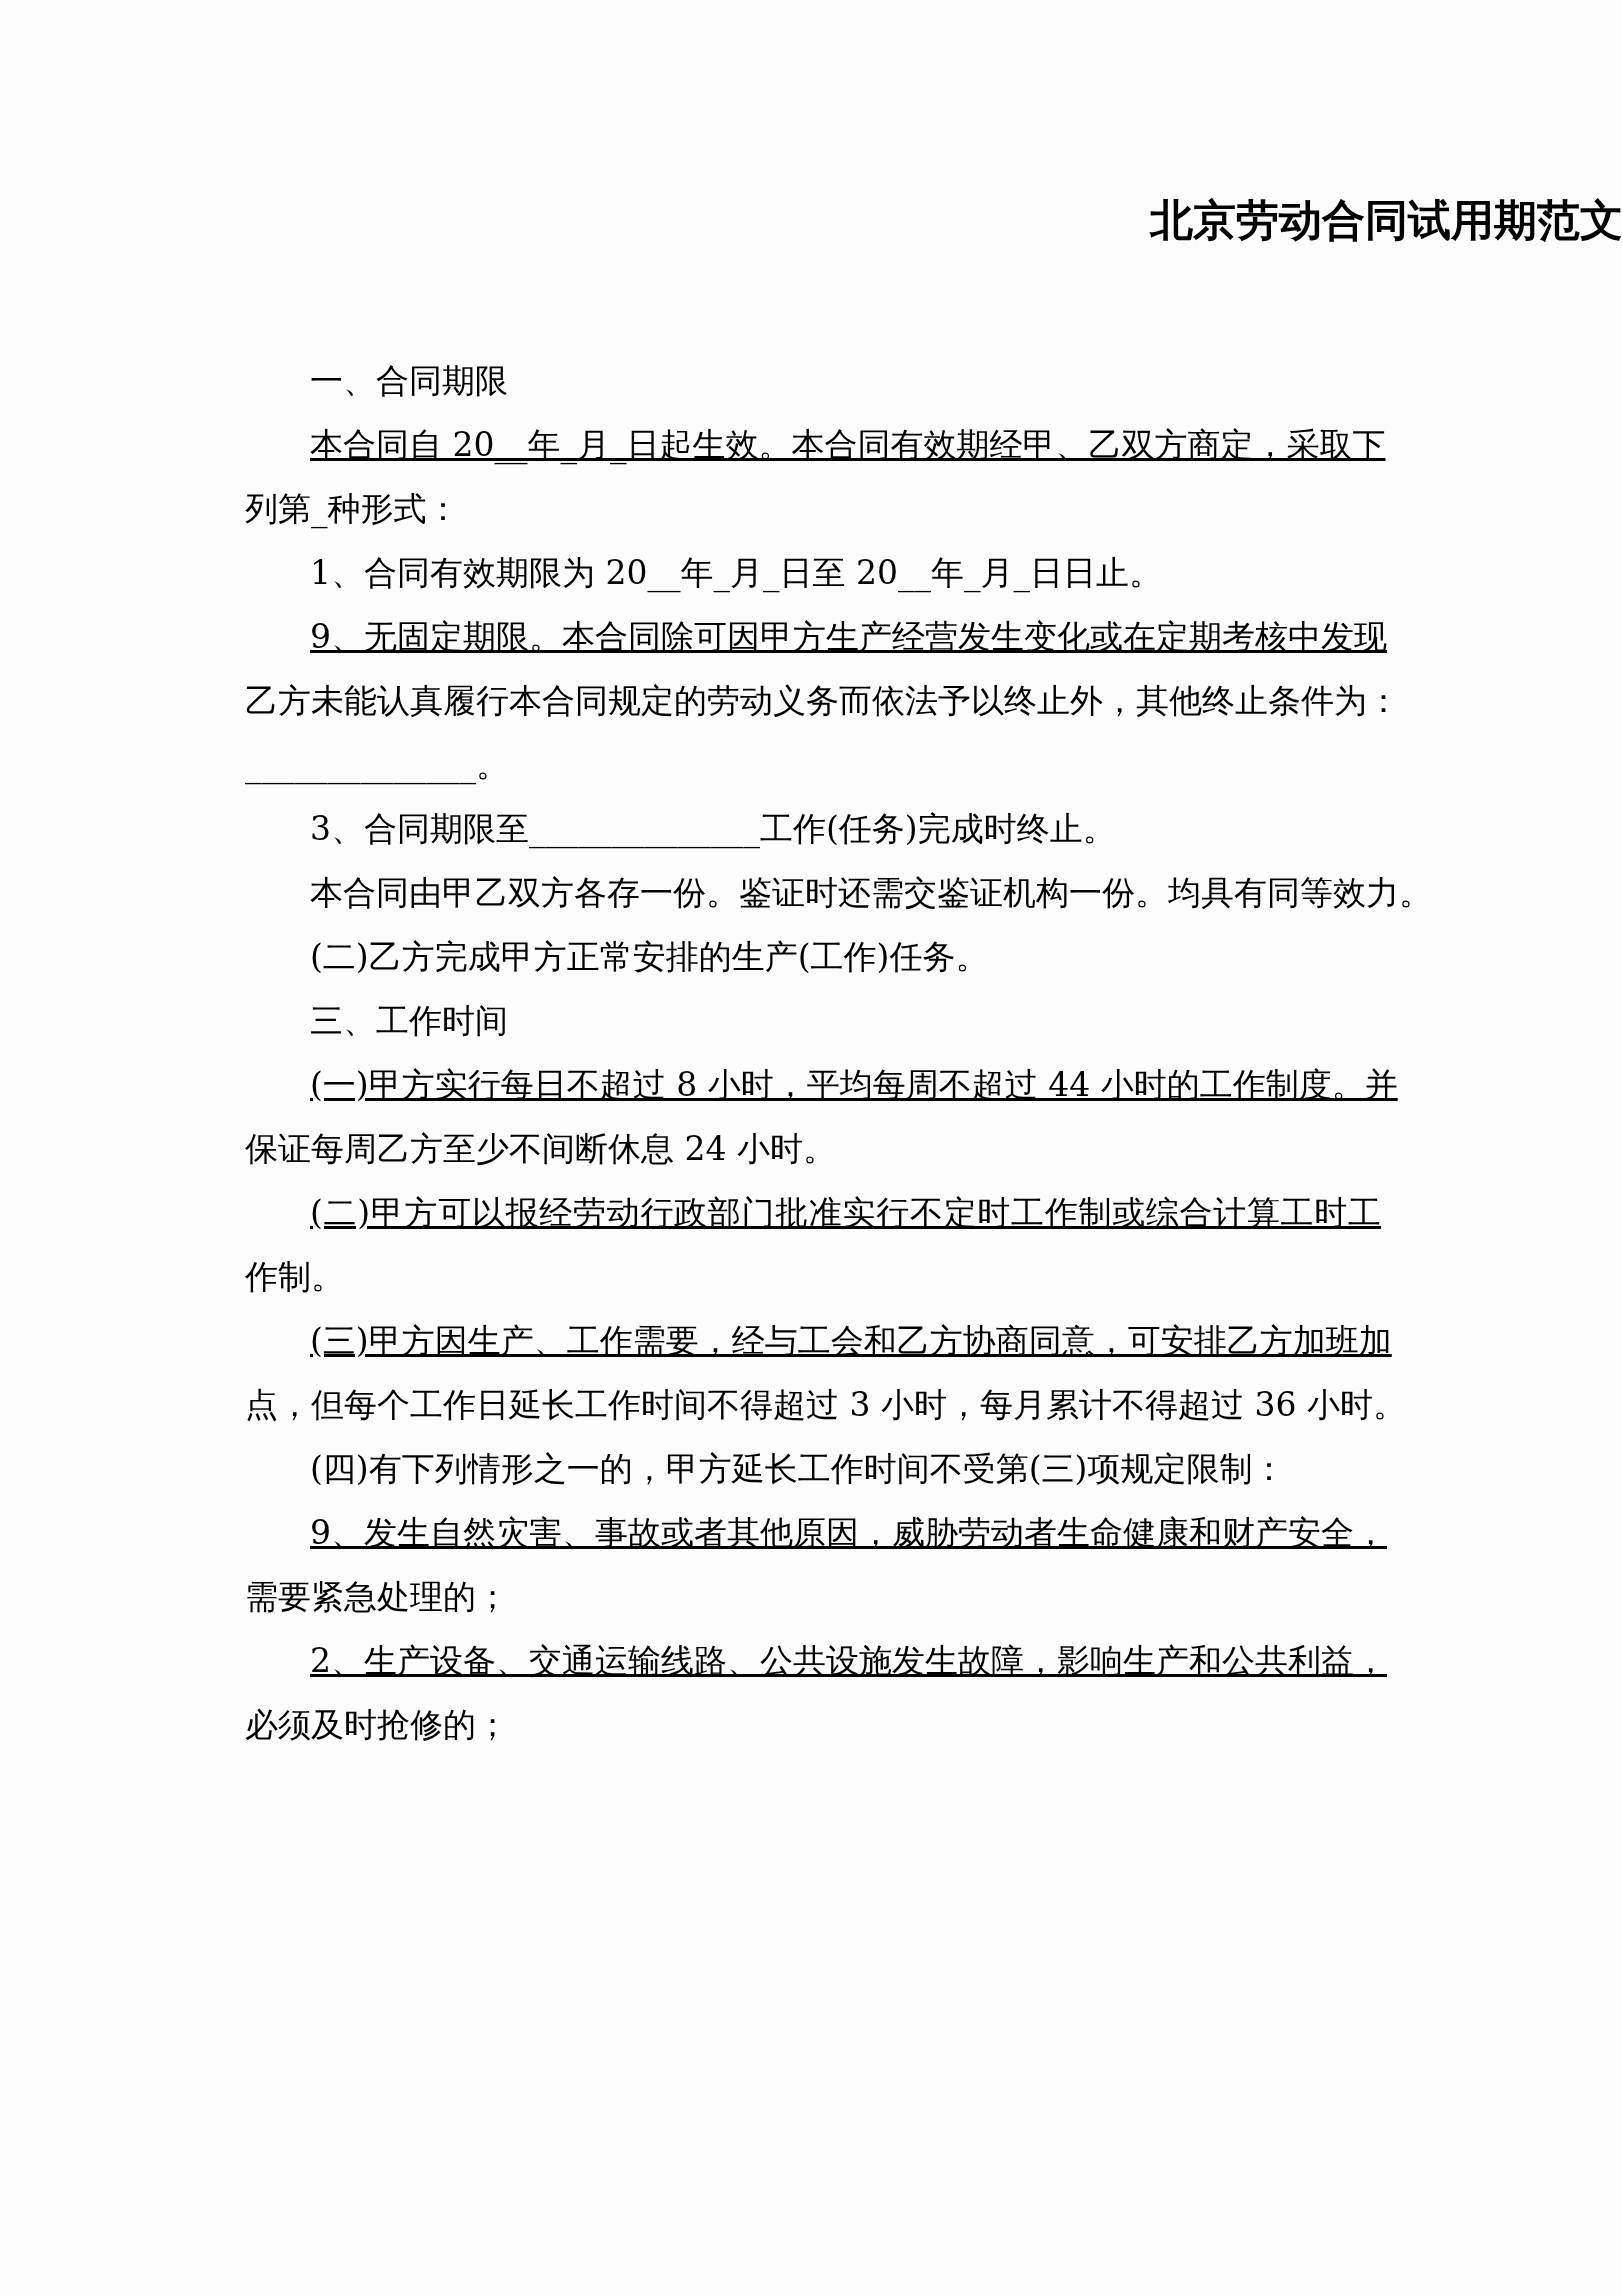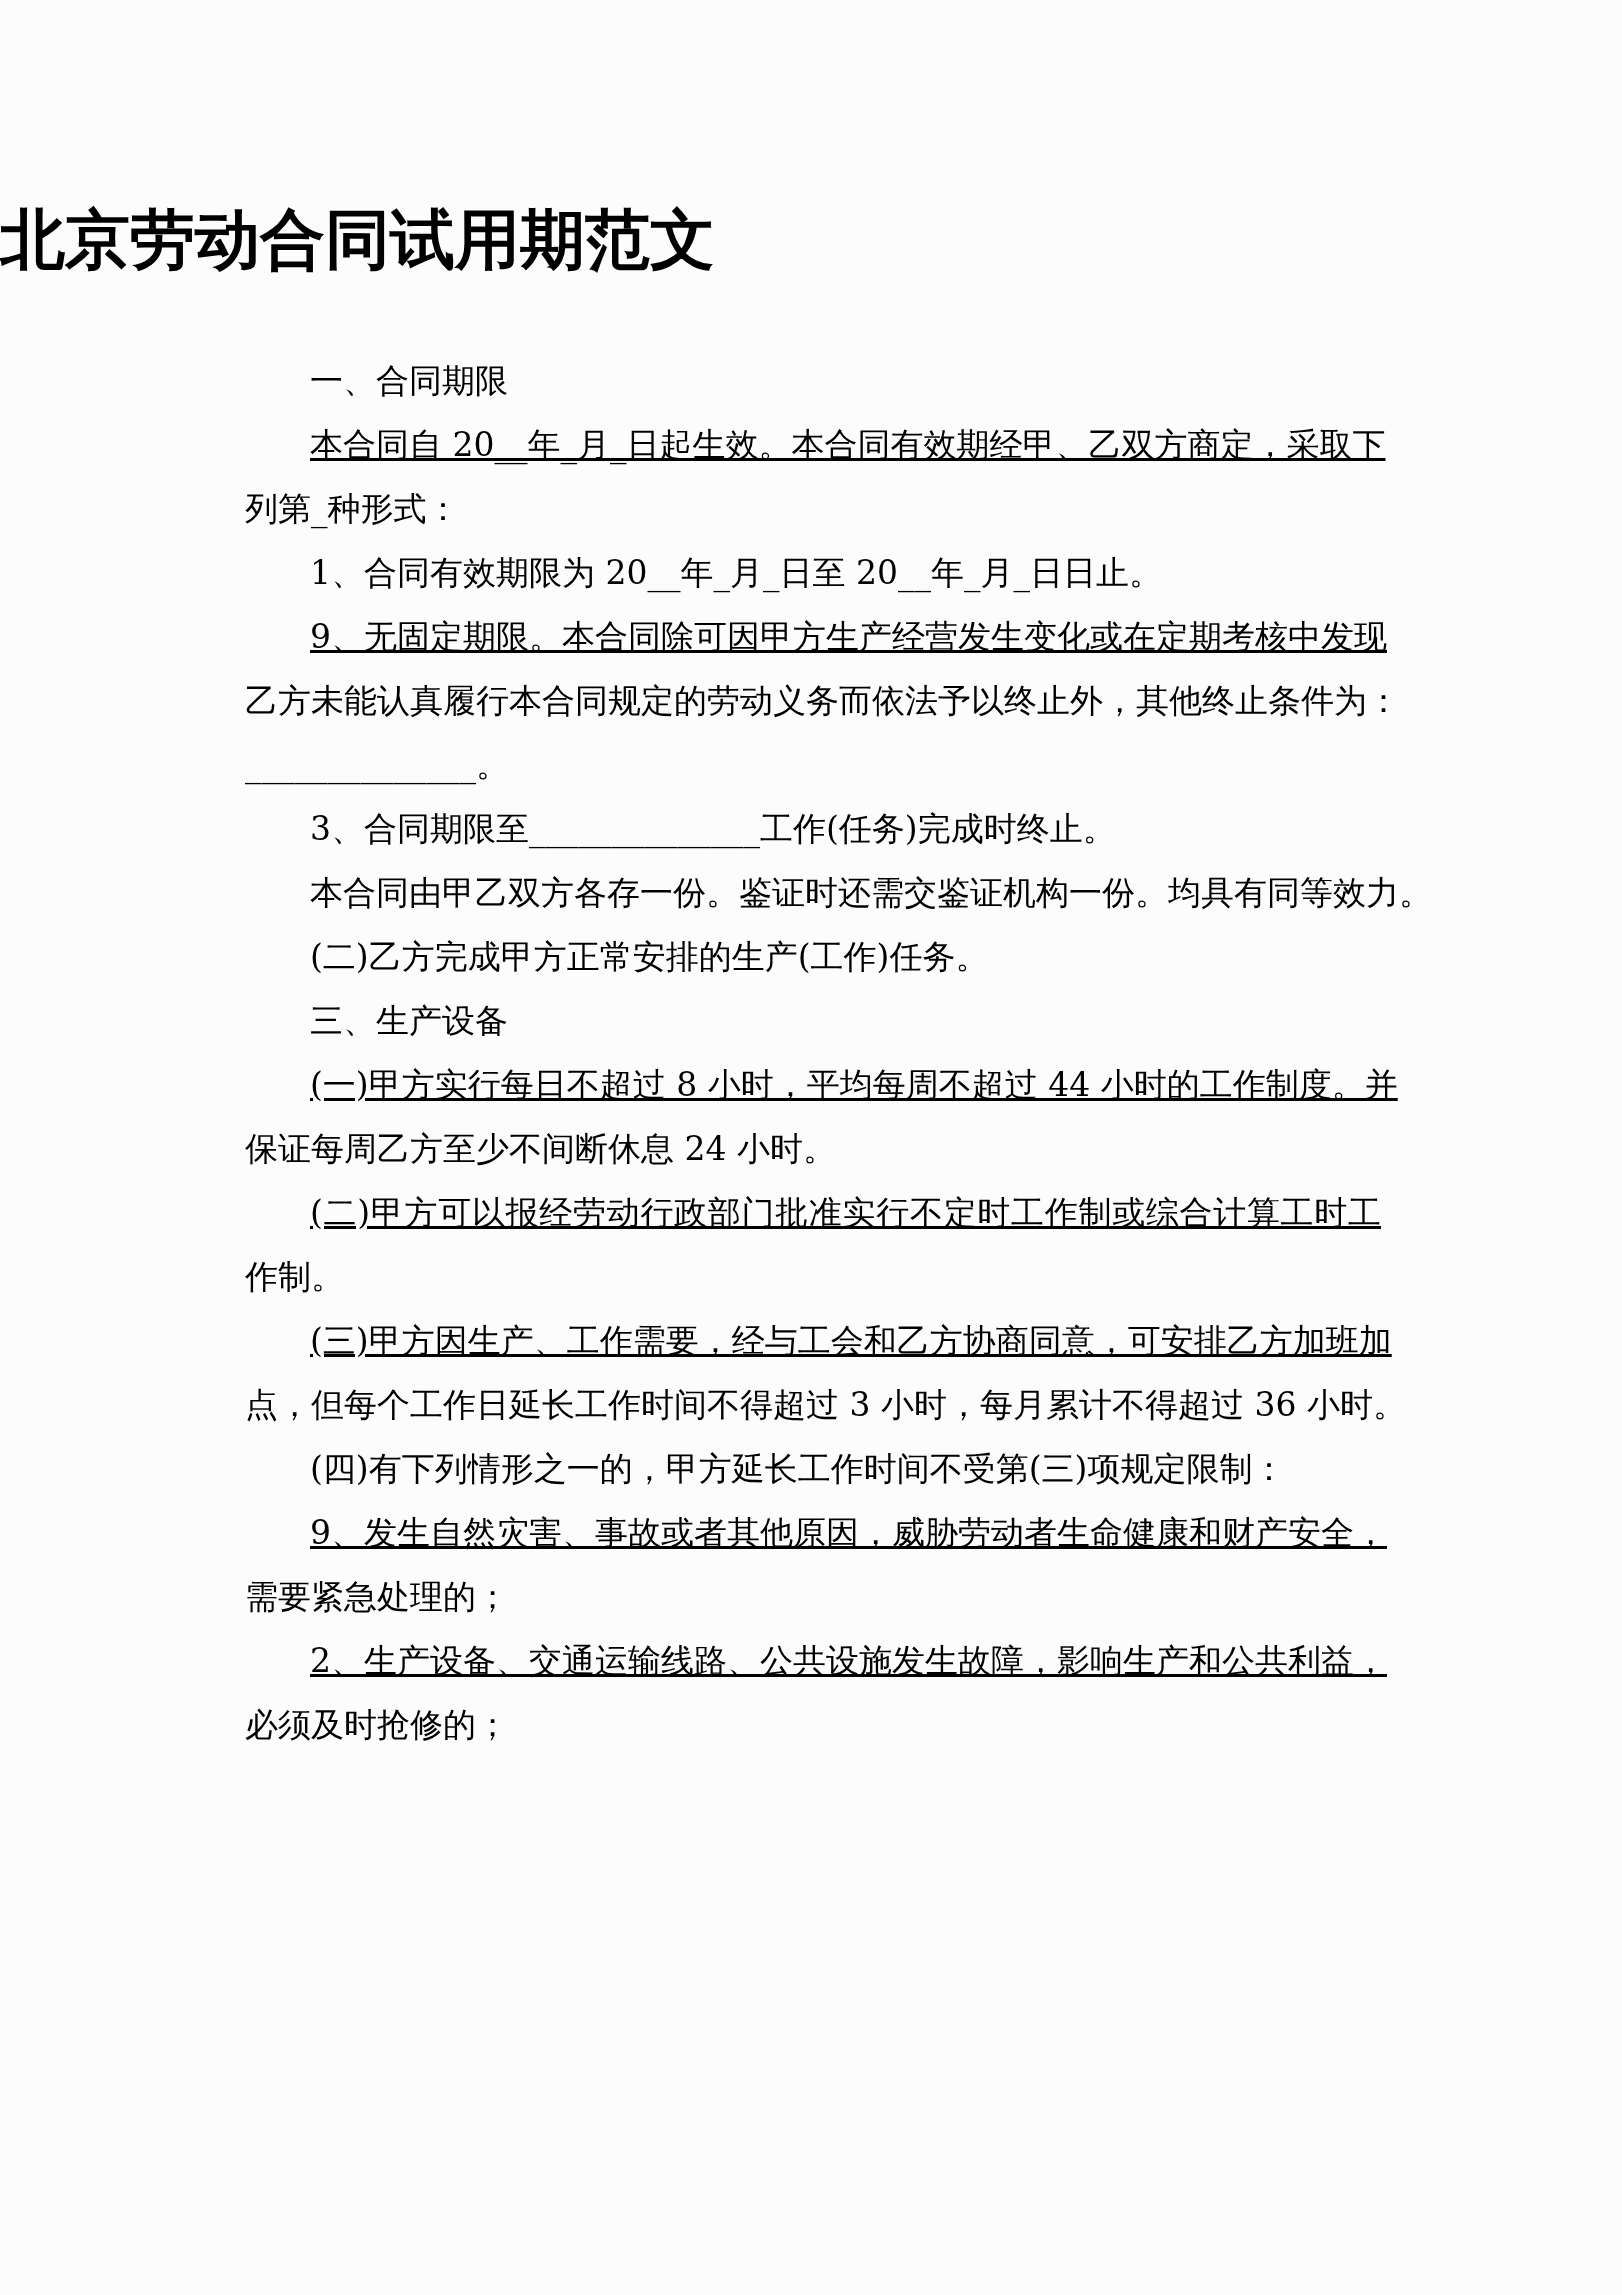--- a/index.html
+++ b/index.html
@@ -26,13 +26,13 @@
     .doc-title {
       position: absolute;
       left: 0;
-      top: 207px;
+      top: 188px;
       width: 1623px;
       height: 65px;
       line-height: 65px;
-      font-size: 65px;
+      font-size: 43px;
       font-weight: bold;
-      text-align: left;
+      text-align: right;
       white-space: nowrap;
       letter-spacing: 0;
     }

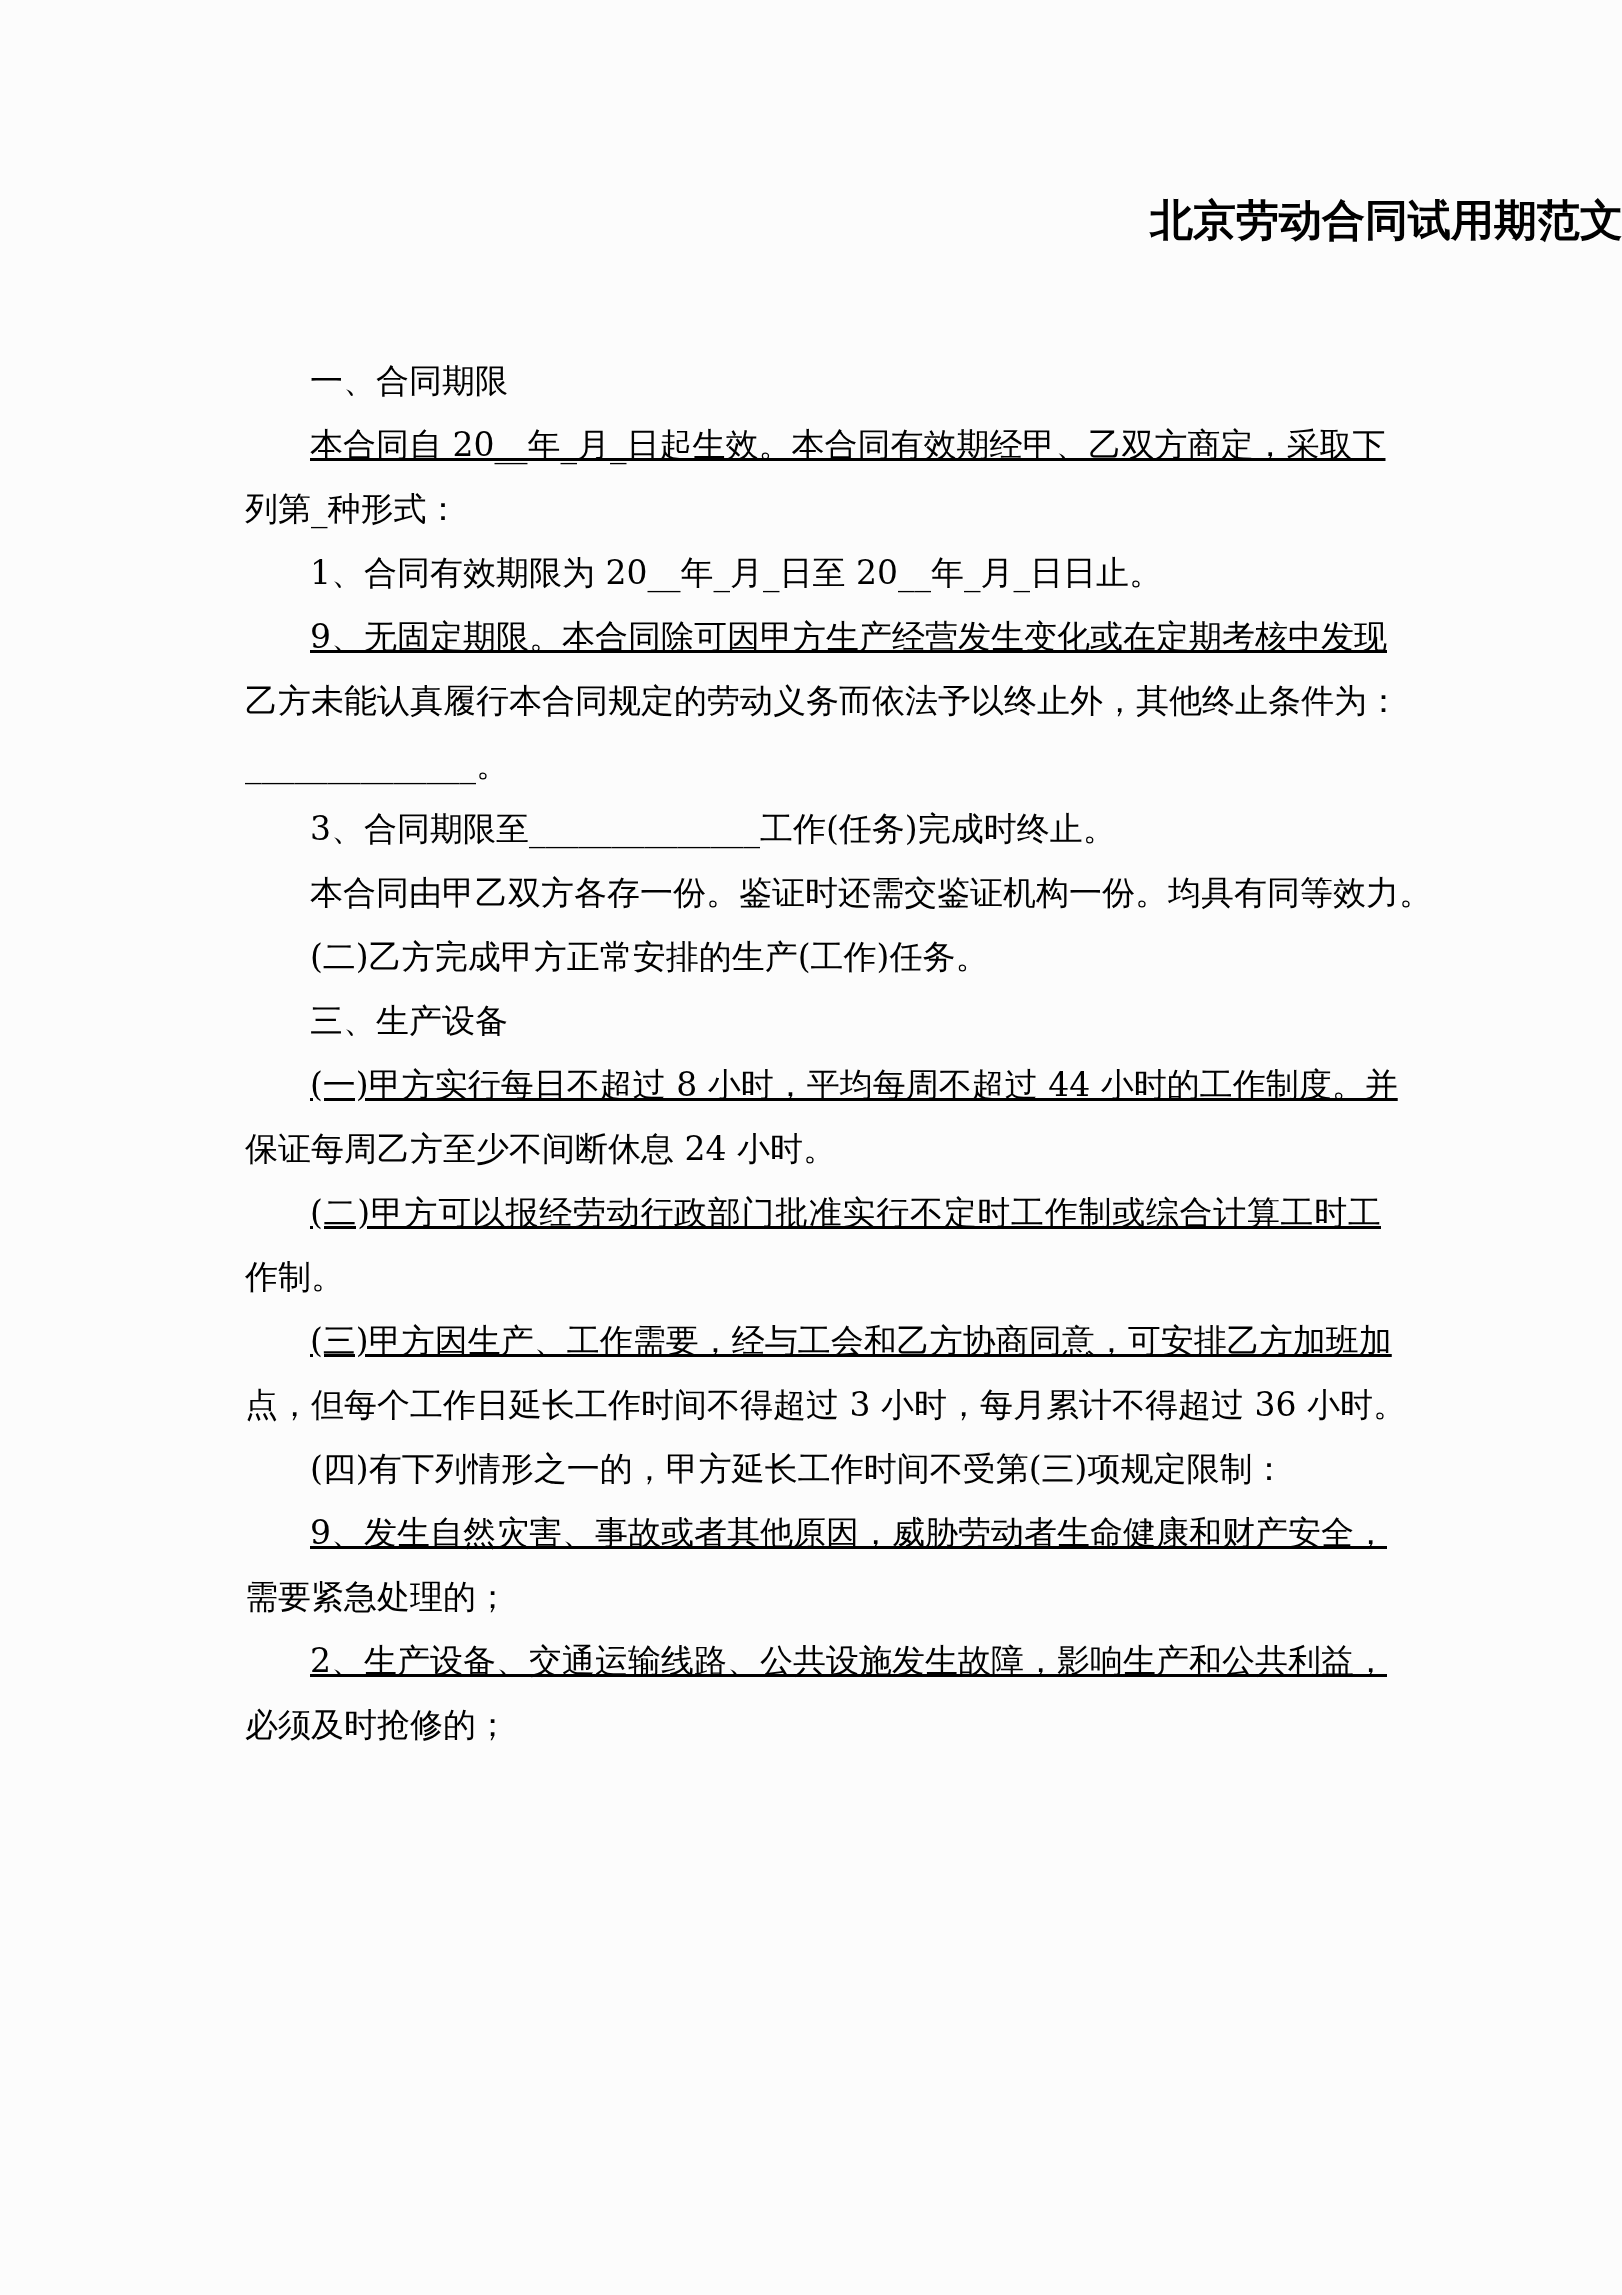--- a/index.html
+++ b/index.html
@@ -109,7 +109,7 @@
     </div>
 
     <div class="para">
-      <div class="line indent">三、生产设备</div>
+      <div class="line indent">三、工作时间</div>
     </div>
 
     <div class="para">

